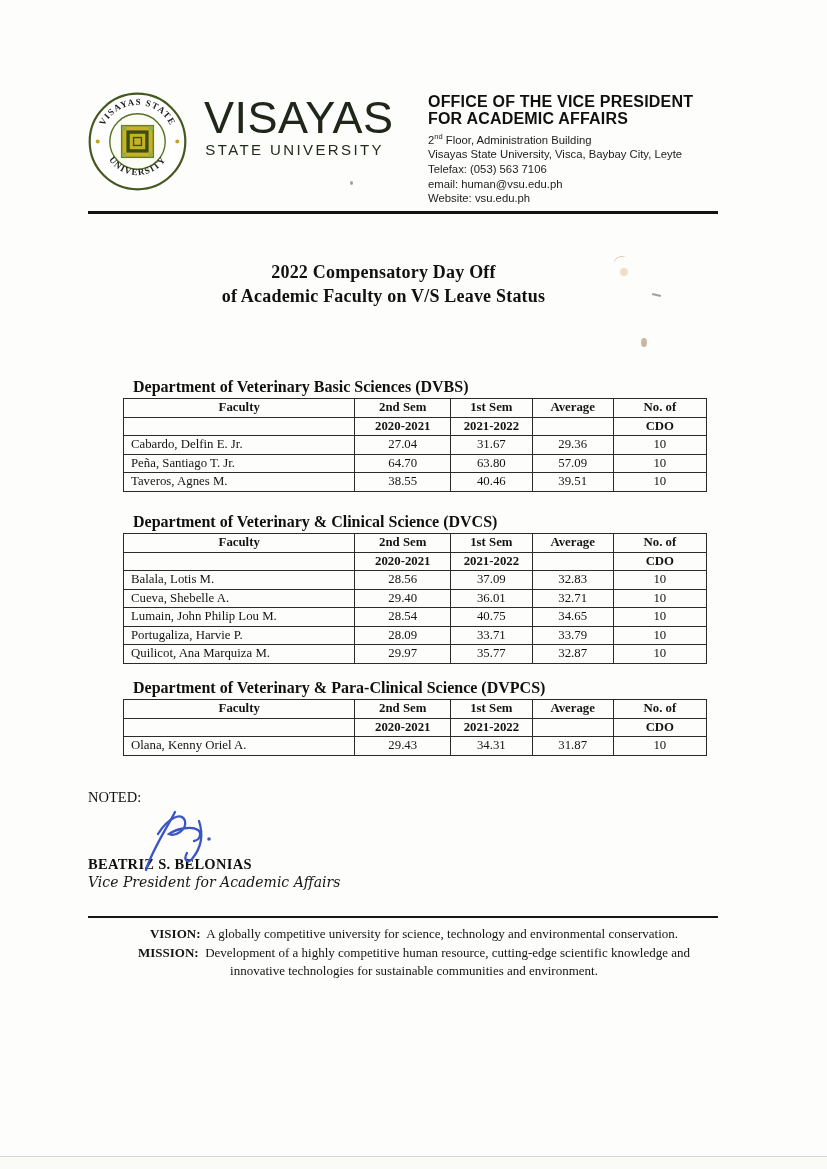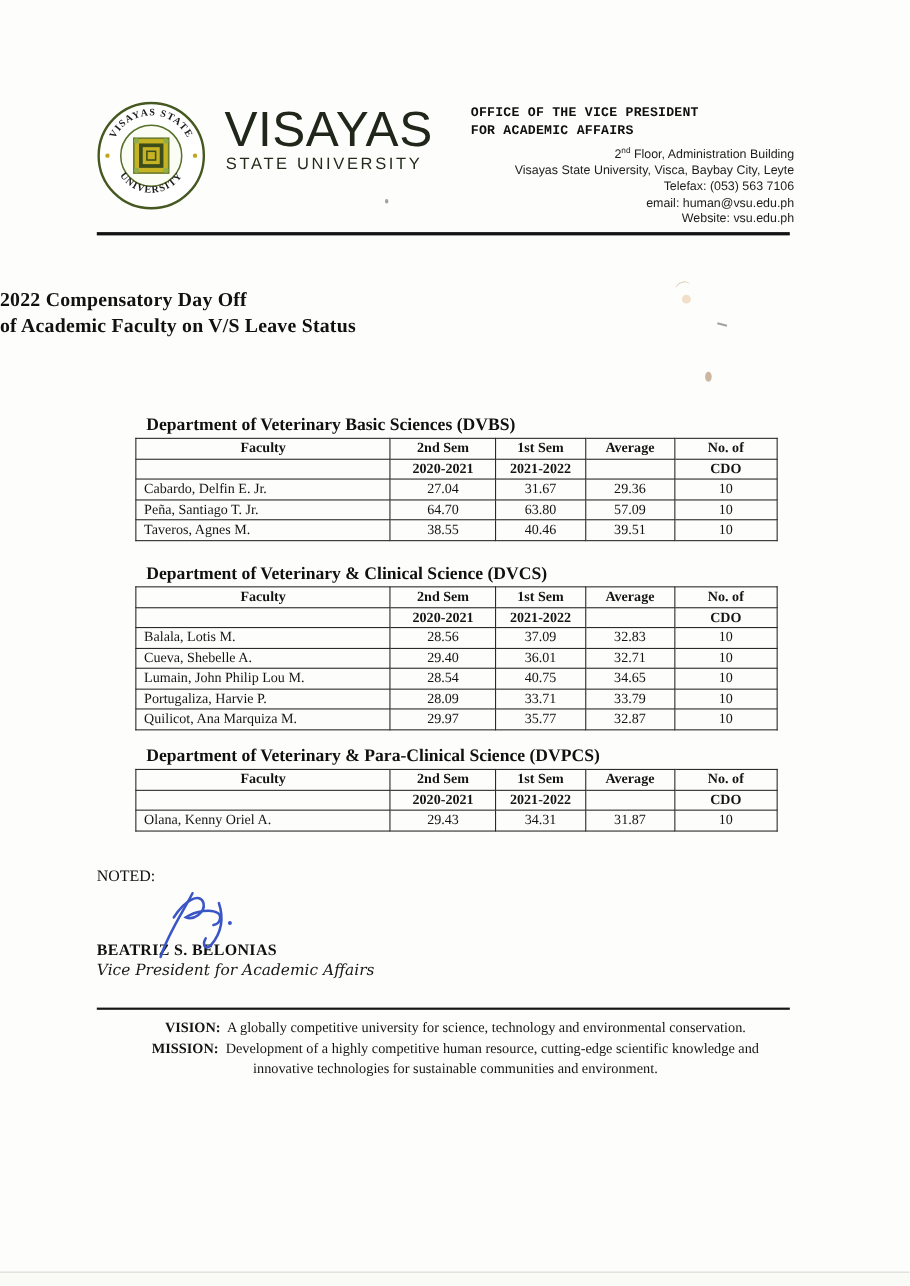--- a/index.html
+++ b/index.html
@@ -16,7 +16,7 @@
   .wm2{font-size:15px;line-height:16px;letter-spacing:2.4px;margin-top:0px;color:#242b1d;}
   .office{position:absolute;left:428px;top:94px;width:294px;
           font-family:"Liberation Sans",sans-serif;}
-  .office-name{font-size:12px;line-height:16.5px;font-weight:bold;color:#101010;letter-spacing:0.2px;font-family:Liberation Mono, monospace;}
+  .office-name{font-size:16px;line-height:16.5px;font-weight:bold;color:#101010;letter-spacing:0.2px;}
   .office-lines{margin-top:3px;font-size:11.3px;line-height:14.6px;color:#1c1c1c;text-align:right;}
   .office-lines sup{font-size:7.5px;}
   .pre{white-space:pre-wrap;}

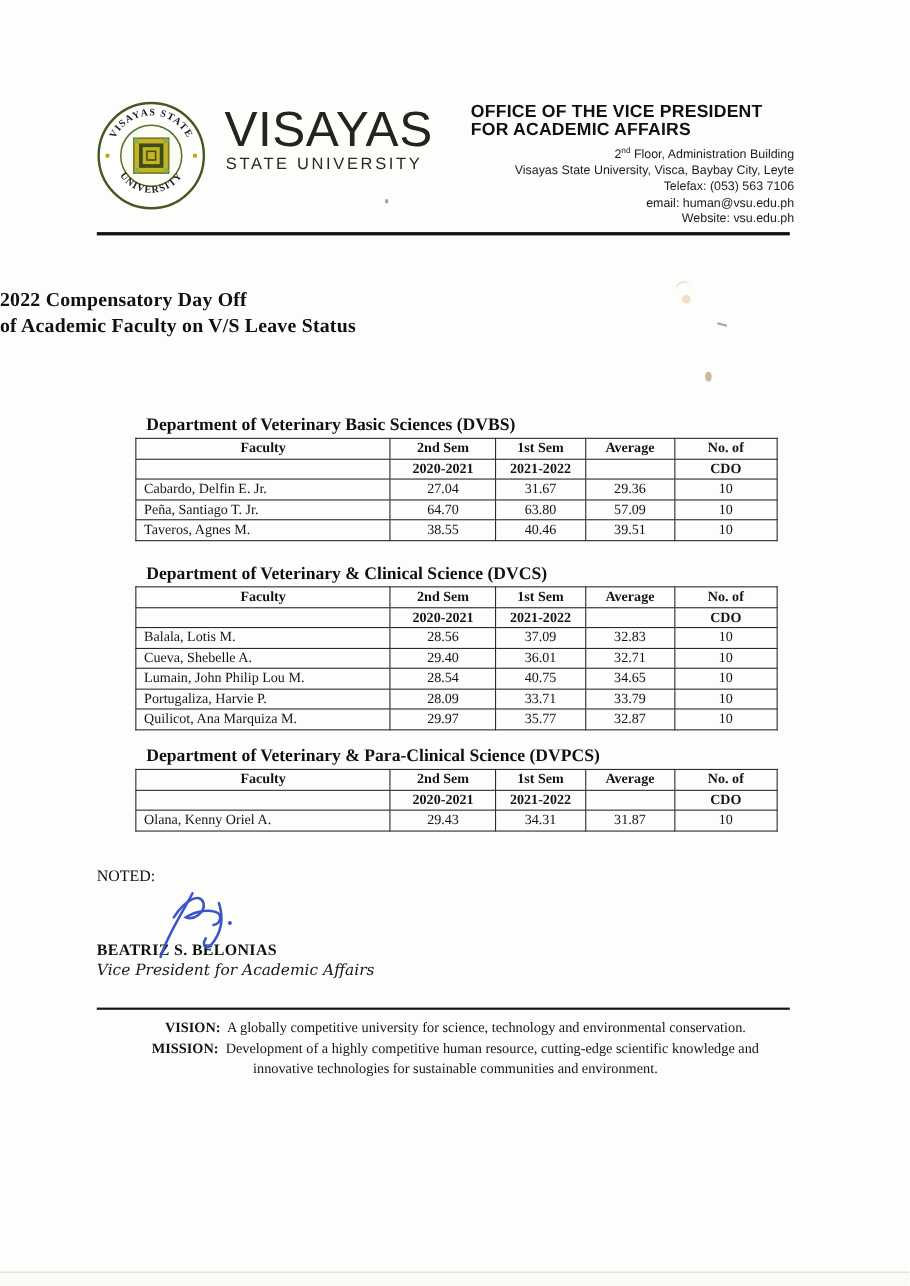--- a/index.html
+++ b/index.html
@@ -17,7 +17,7 @@
   .office{position:absolute;left:428px;top:94px;width:294px;
           font-family:"Liberation Sans",sans-serif;}
   .office-name{font-size:16px;line-height:16.5px;font-weight:bold;color:#101010;letter-spacing:0.2px;}
-  .office-lines{margin-top:3px;font-size:11.3px;line-height:14.6px;color:#1c1c1c;text-align:right;}
+  .office-lines{margin-top:3px;font-size:11.3px;line-height:14.6px;color:#1c1c1c;}
   .office-lines sup{font-size:7.5px;}
   .pre{white-space:pre-wrap;}
   .rule{position:absolute;left:88px;top:211px;width:630px;height:2.5px;background:#131313;}

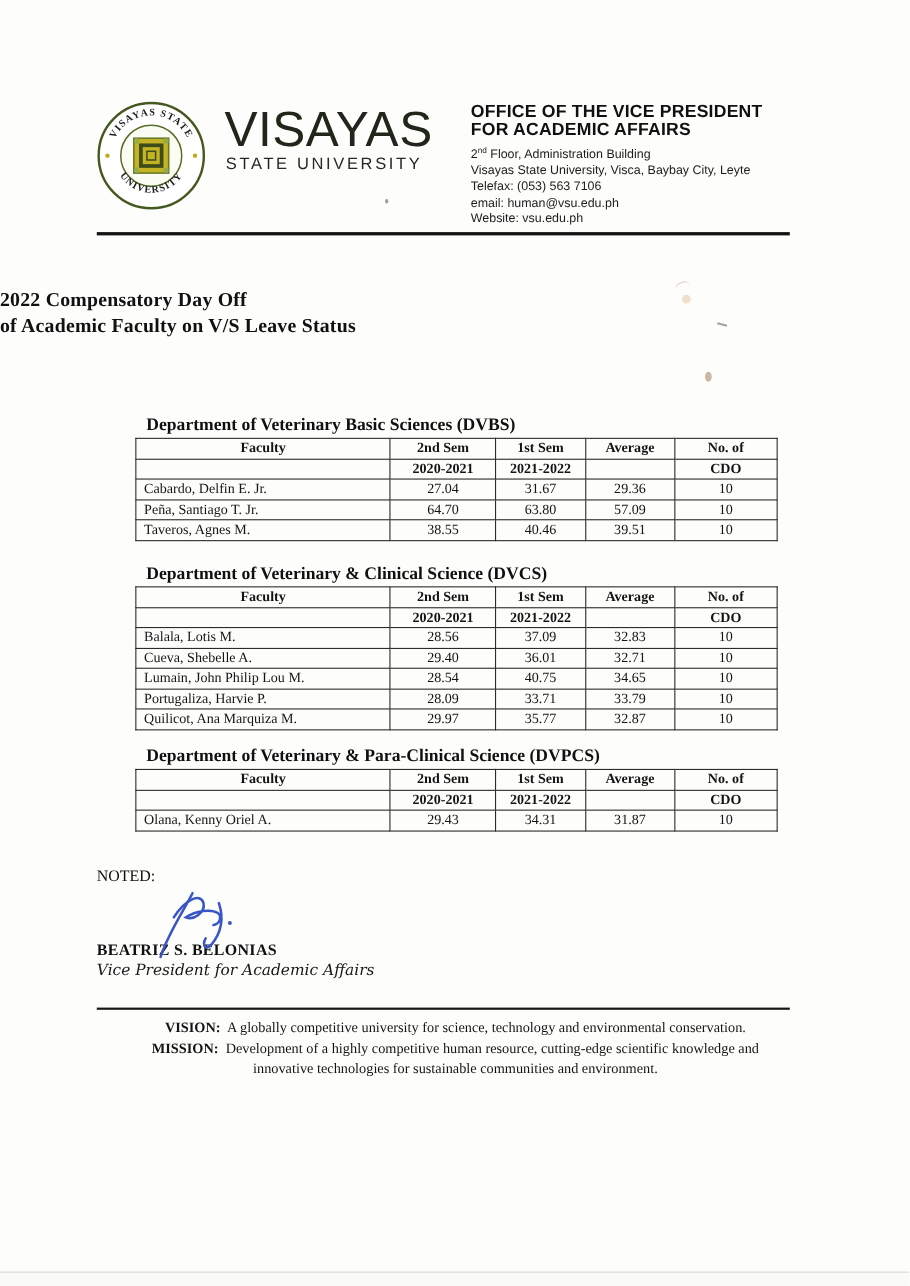--- a/index.html
+++ b/index.html
@@ -23,7 +23,7 @@
   .rule{position:absolute;left:88px;top:211px;width:630px;height:2.5px;background:#131313;}
 
   
-  .title{position:absolute;left:0;top:260px;width:767px;margin:0;text-align:left;
+  .title{position:absolute;left:0;top:260px;width:767px;margin:0;text-align:center;
          font-size:18px;line-height:24px;font-weight:bold;letter-spacing:0.2px;color:#111;}
 
   

